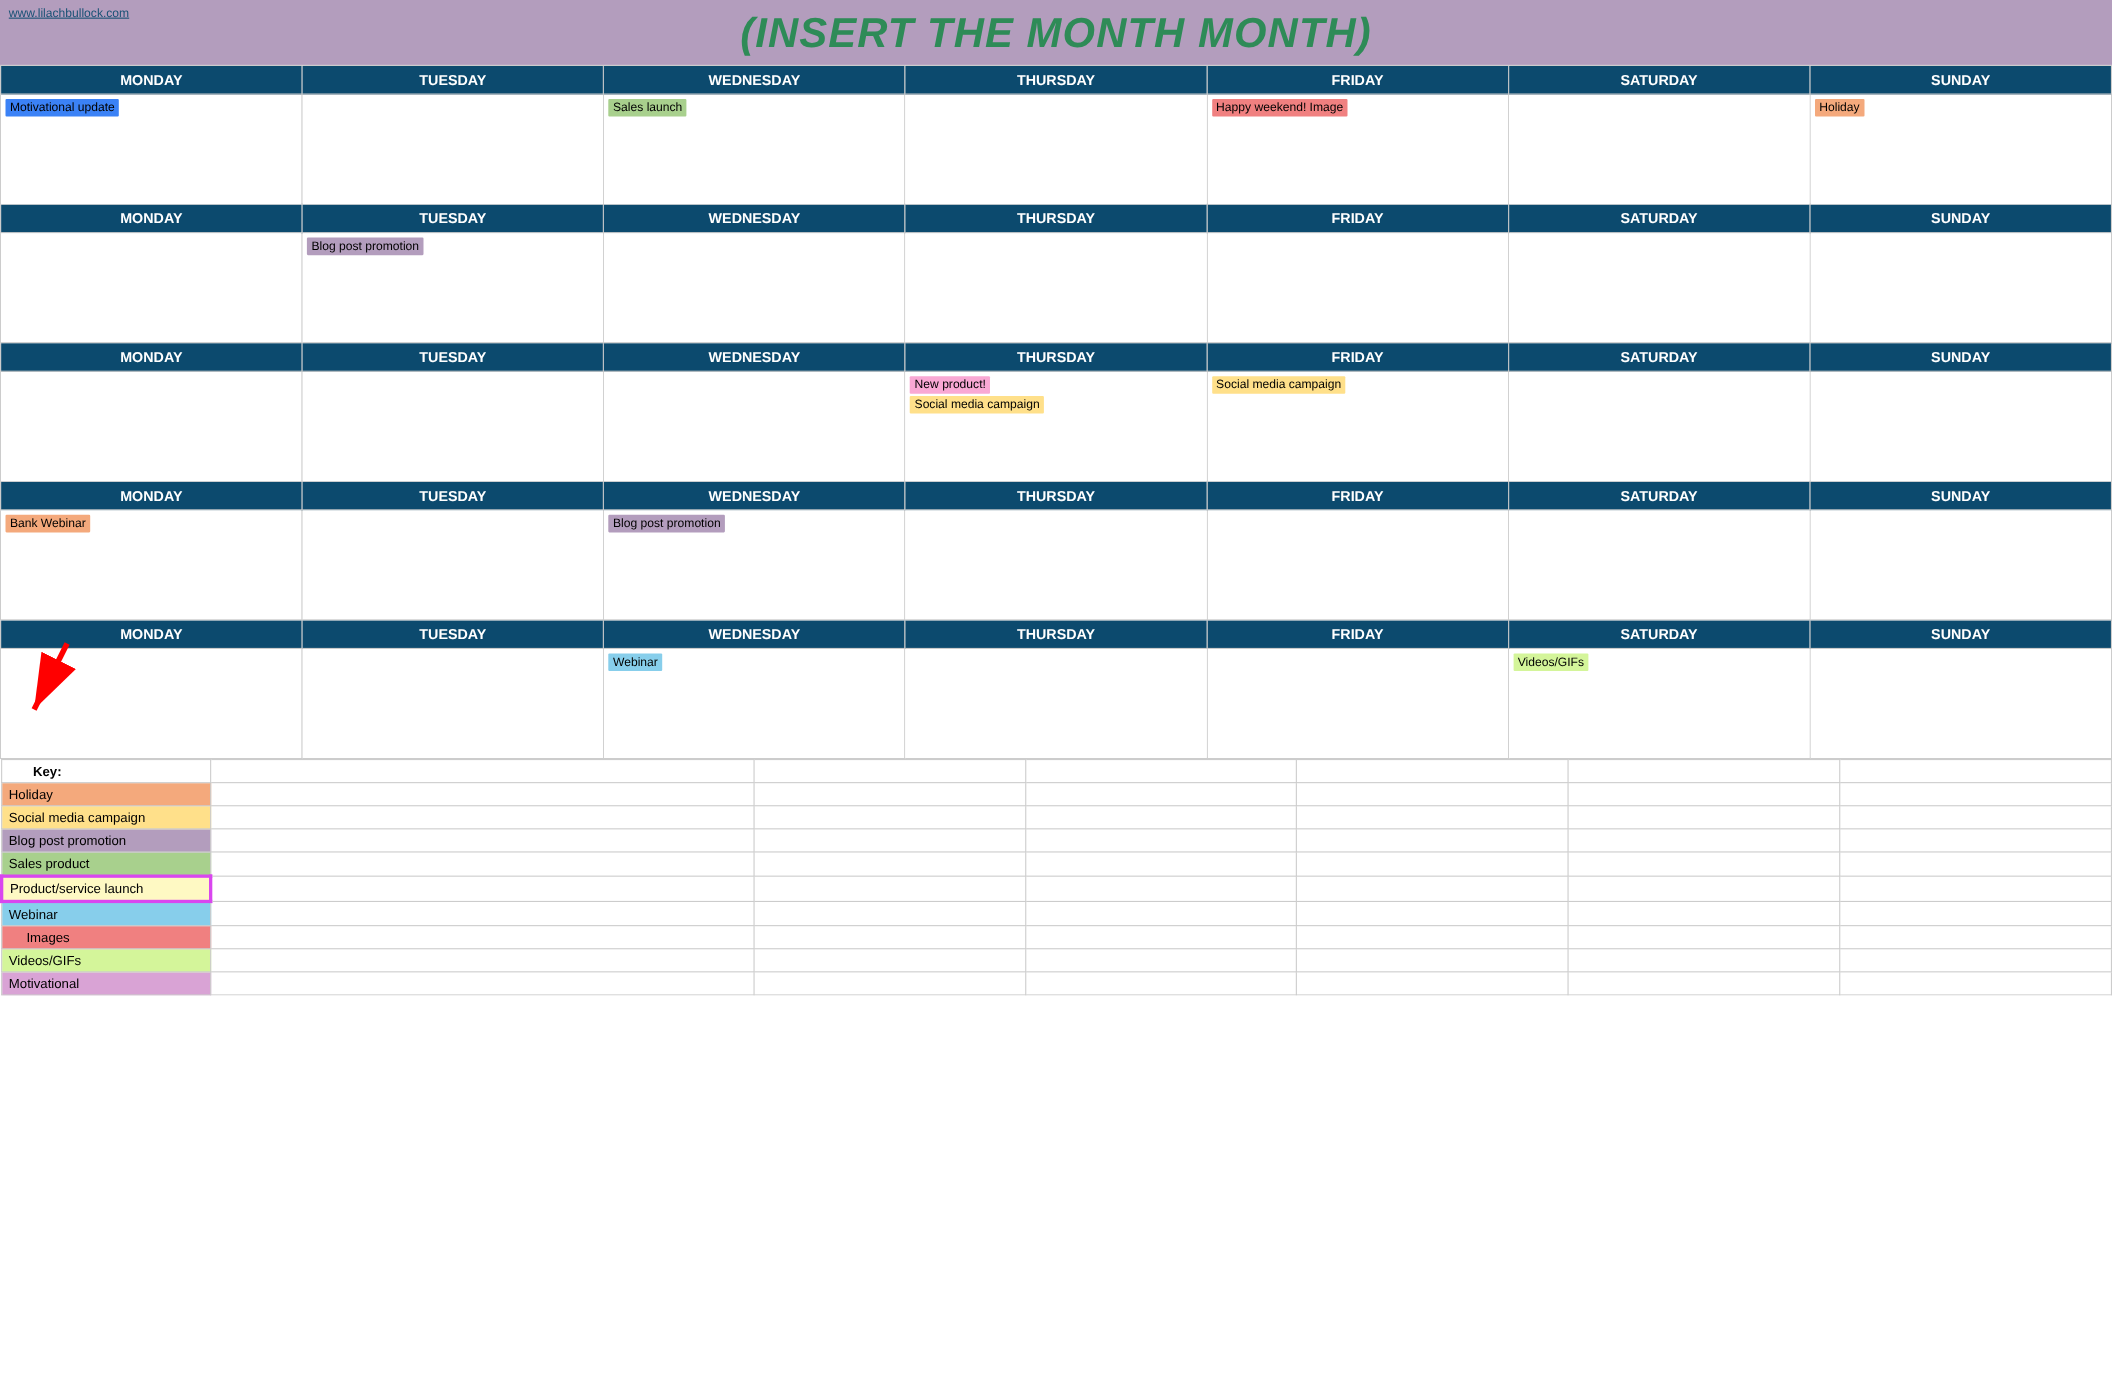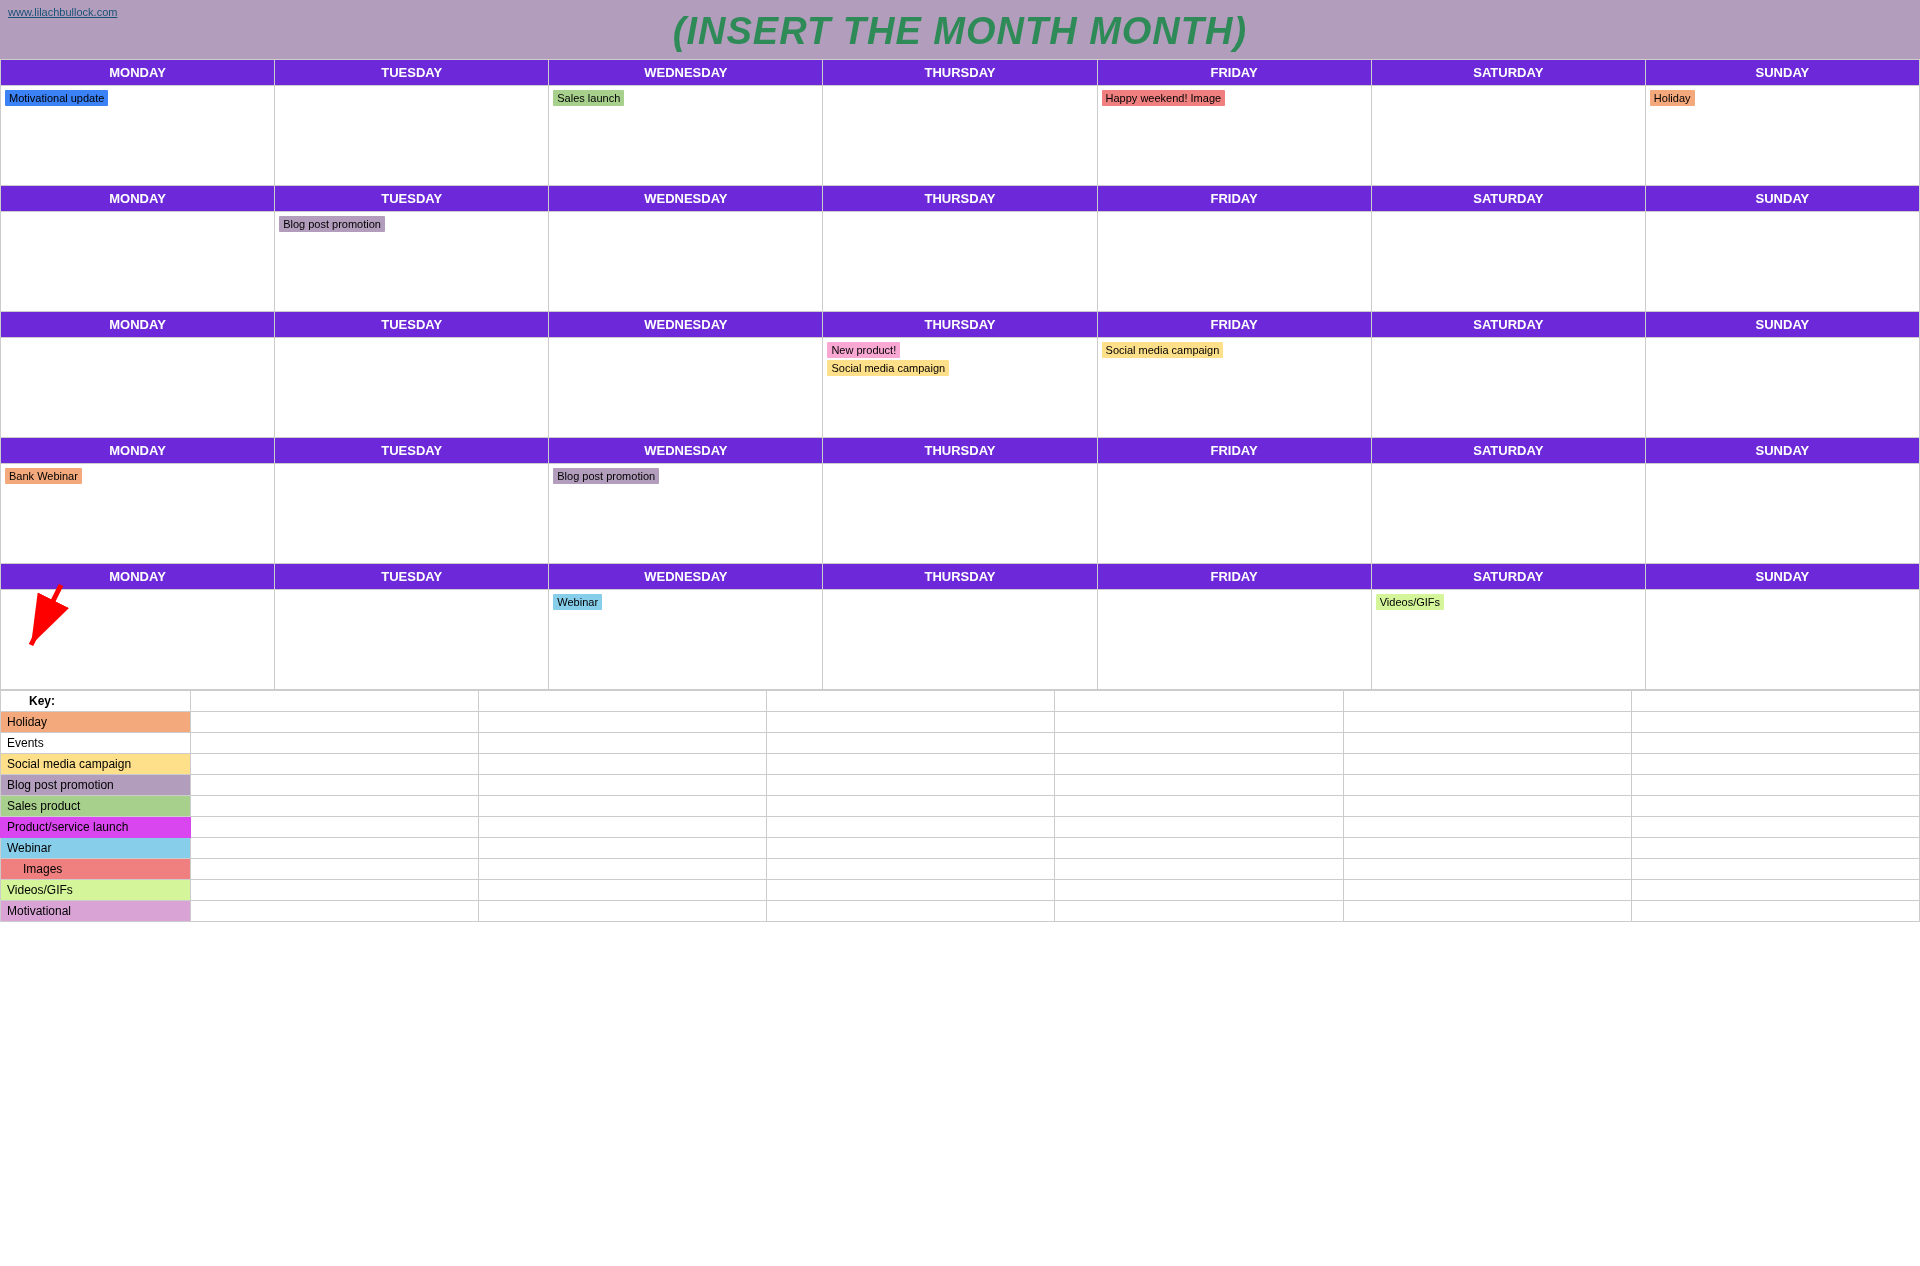--- a/index.html
+++ b/index.html
@@ -34,7 +34,7 @@
     }
 
     .day-header {
-      background: #6d28d9;
+      background: #0c4a6e;
       color: #fff;
       font-weight: bold;
       font-size: 13px;

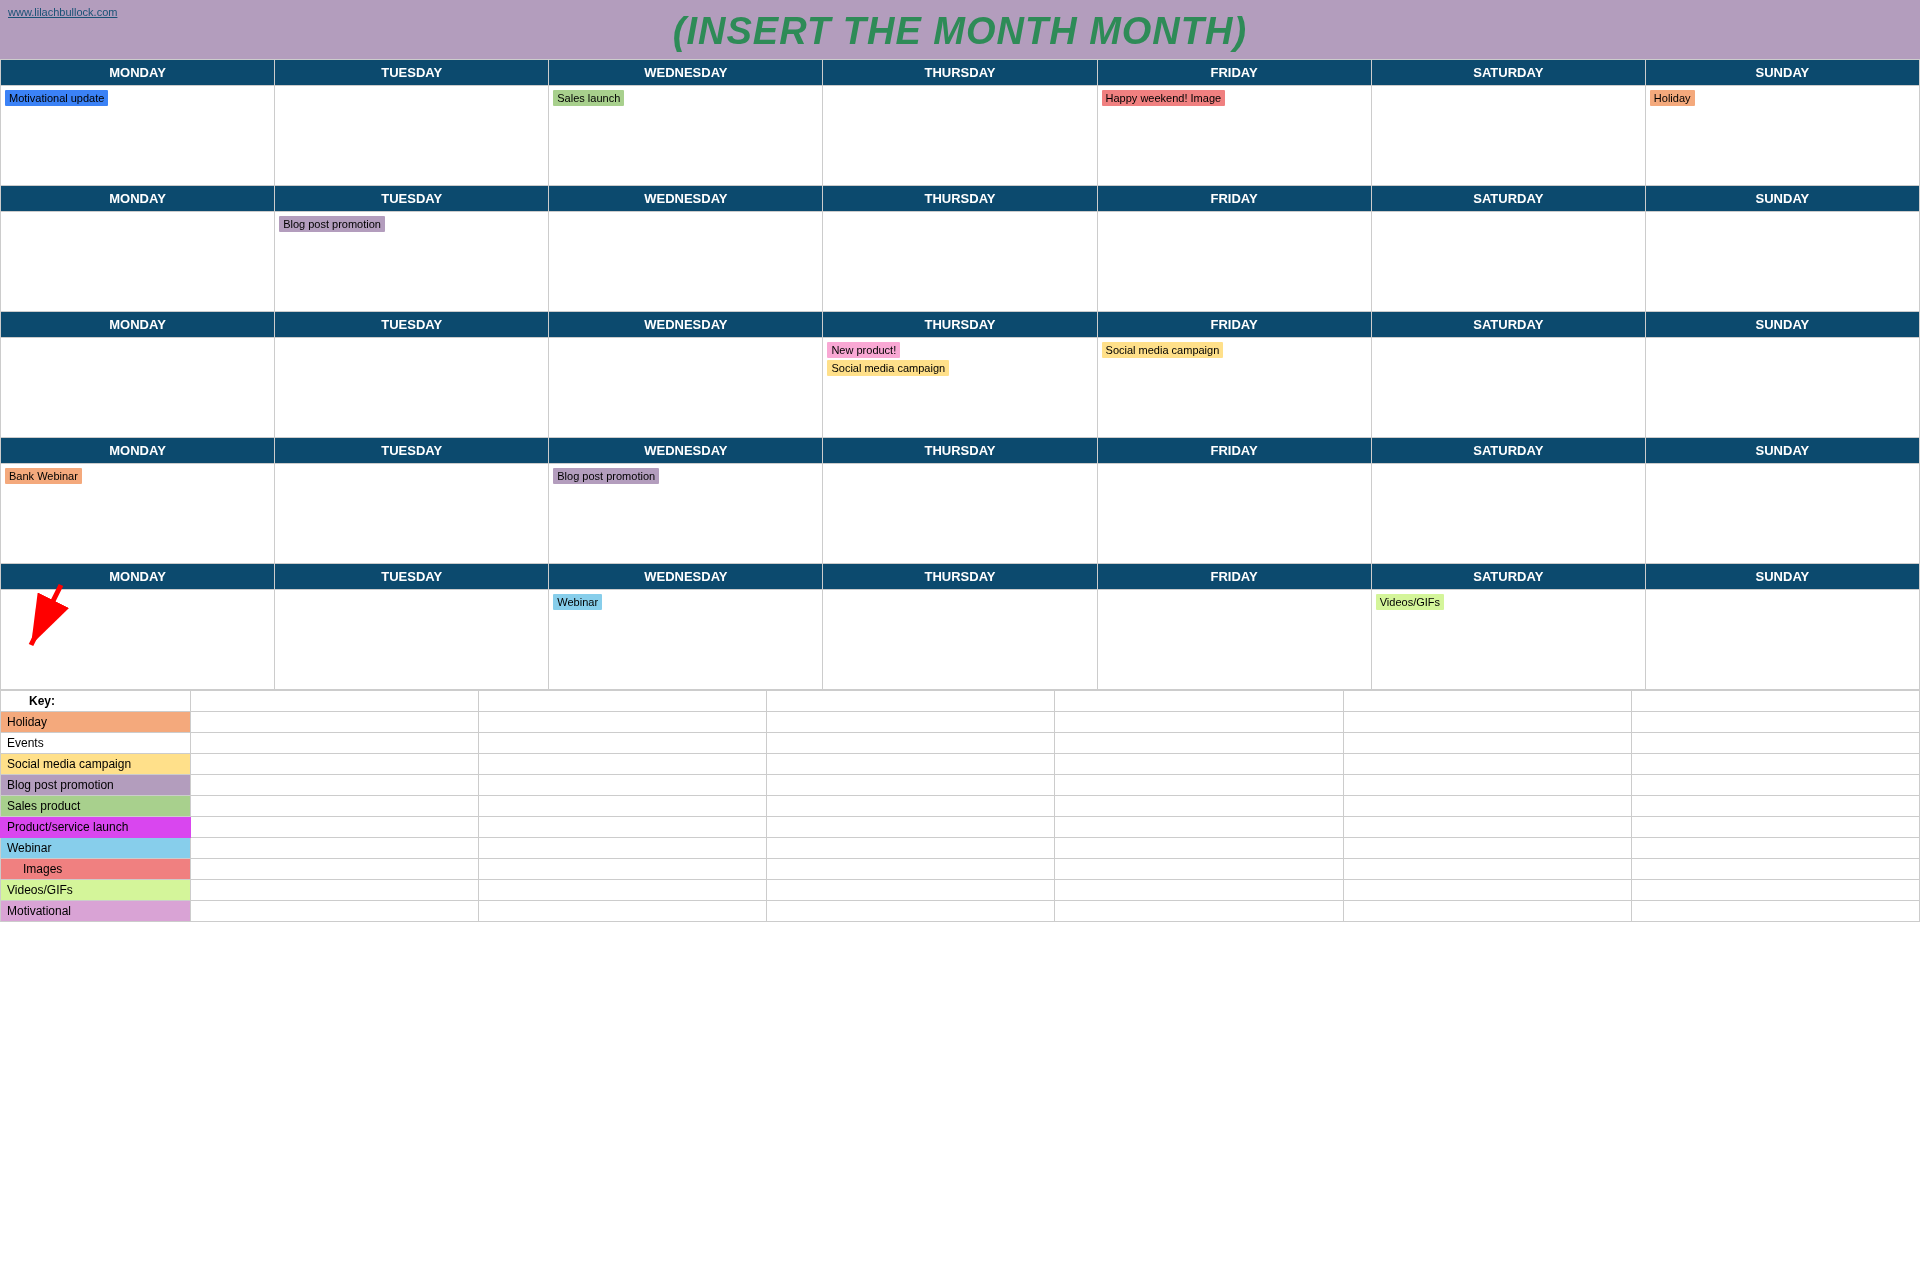--- a/index.html
+++ b/index.html
@@ -262,15 +262,6 @@
     <td style="border:1px solid #ccc;"></td>
   </tr>
   <tr>
-    <td class="key-color-cell" style="border:1px solid #ccc; padding:3px 6px;">Events</td>
-    <td style="border:1px solid #ccc;"></td>
-    <td style="border:1px solid #ccc;"></td>
-    <td style="border:1px solid #ccc;"></td>
-    <td style="border:1px solid #ccc;"></td>
-    <td style="border:1px solid #ccc;"></td>
-    <td style="border:1px solid #ccc;"></td>
-  </tr>
-  <tr>
     <td class="key-color-cell" style="background:#ffe08a; border:1px solid #ccc; padding:3px 6px;">Social media campaign</td>
     <td style="border:1px solid #ccc;"></td>
     <td style="border:1px solid #ccc;"></td>

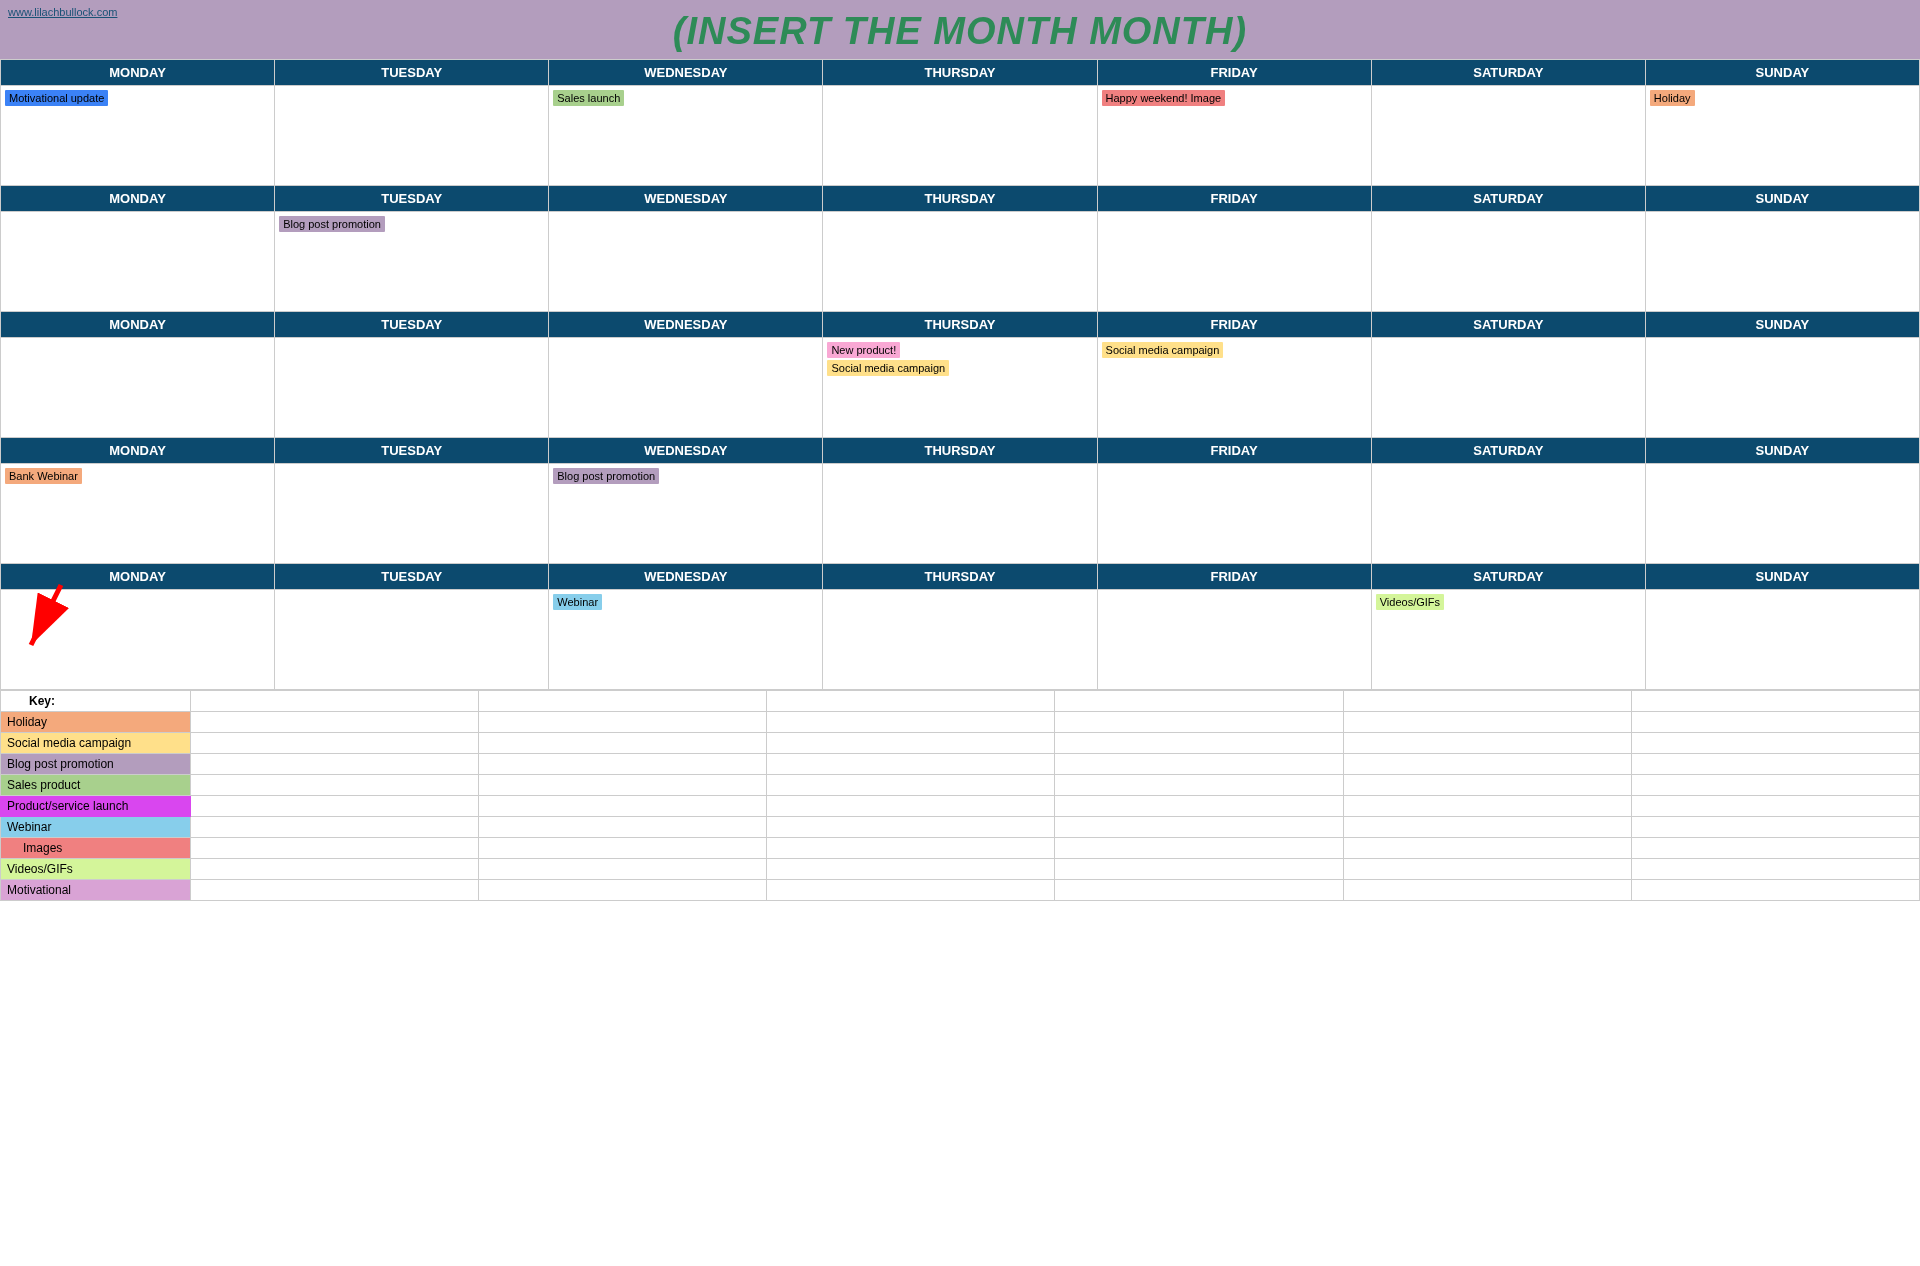--- a/index.html
+++ b/index.html
@@ -289,7 +289,7 @@
     <td style="border:1px solid #ccc;"></td>
   </tr>
   <tr>
-    <td class="key-color-cell" style="background:#d946ef; border:1px solid #d946ef; padding:3px 6px;margin-left:36px;">Product/service launch</td>
+    <td class="key-color-cell" style="background:#fef9c3; border:3px solid #d946ef; padding:3px 6px;margin-left:36px;">Product/service launch</td>
     <td style="border:1px solid #ccc;"></td>
     <td style="border:1px solid #ccc;"></td>
     <td style="border:1px solid #ccc;"></td>

